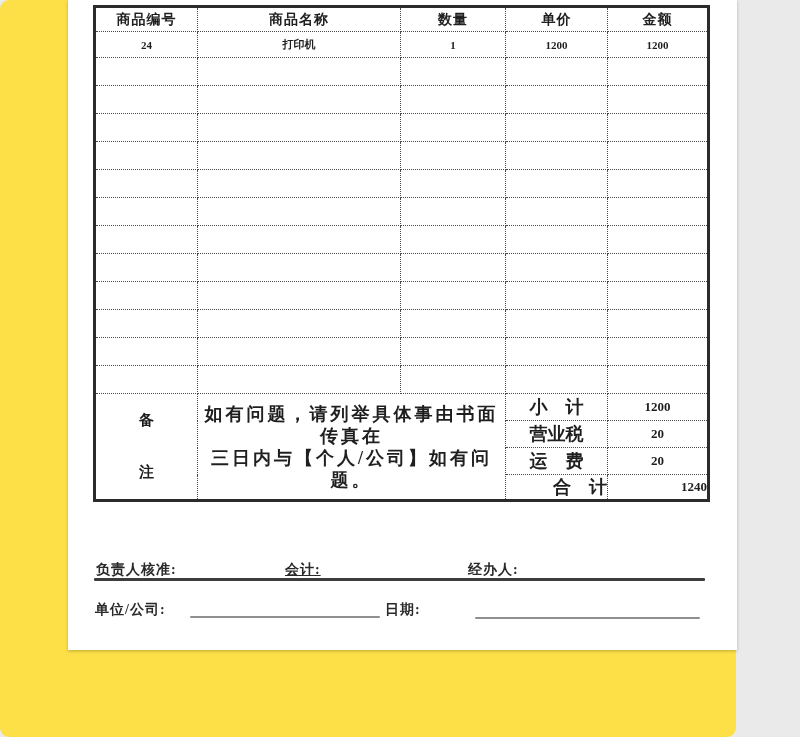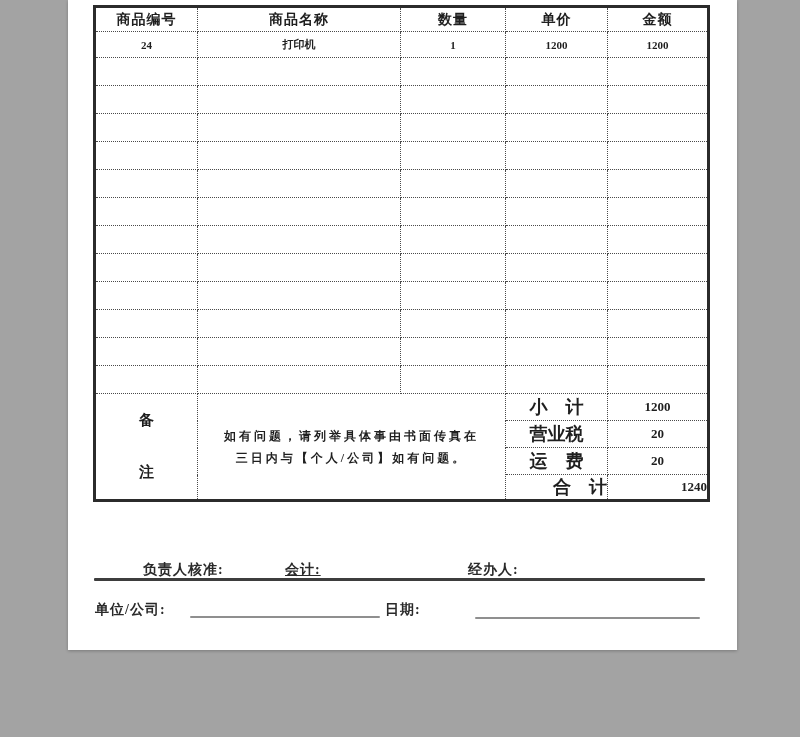--- a/index.html
+++ b/index.html
@@ -11,8 +11,9 @@
   }
   .canvas {
     position: relative;
-    width: 800px; height: 737px;
-    background: #a3a3a3;
+    width: 736px; height: 737px;
+    background: #fde047;
+    border-radius: 9px;
   }
   .paper {
     position: absolute;

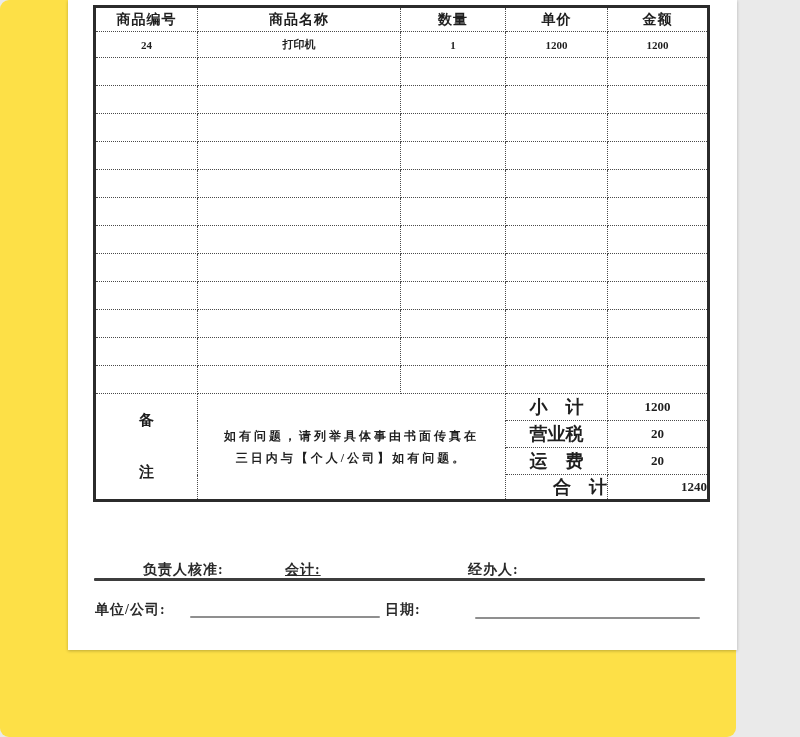--- a/index.html
+++ b/index.html
@@ -62,7 +62,7 @@
     text-align: left;
     vertical-align: top;
     padding: 3px 2px;
-    font-size: 12px;
+    font-size: 18px;
     letter-spacing: 3px;
     line-height: 22px;
   }

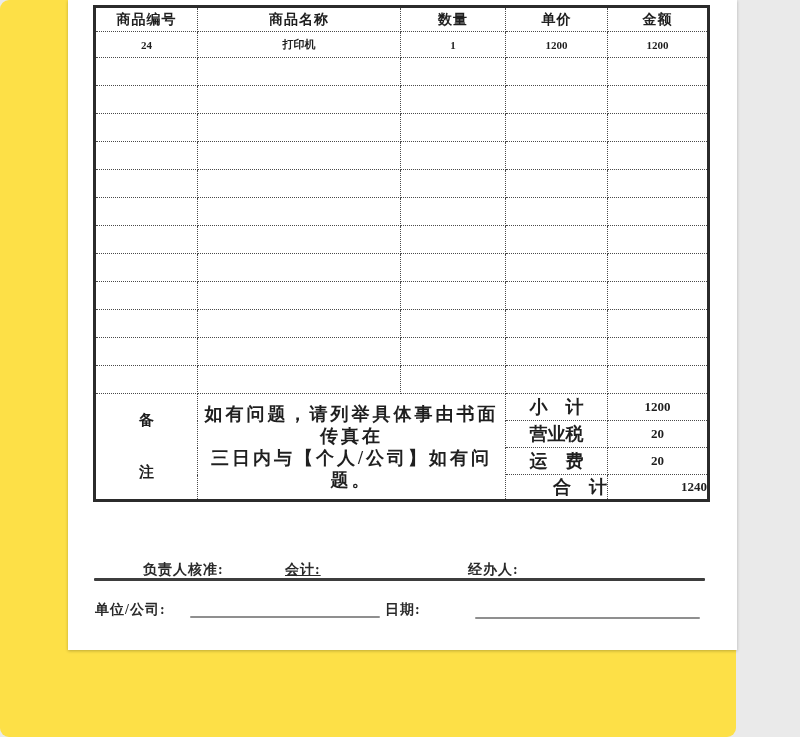--- a/index.html
+++ b/index.html
@@ -242,7 +242,7 @@
       </tbody>
     </table>
 
-    <span class="footer-label" style="left:28px; top:561px;margin-left:47px;">负责人核准:</span>
+    <span class="footer-label" style="left:28px; top:561px;">负责人核准:</span>
     <span class="footer-label" style="left:217px; top:561px;text-decoration:underline;">会计:</span>
     <span class="footer-label" style="left:400px; top:561px;">经办人:</span>
     <div class="rule rule-heavy" style="left:26px; top:578px; width:611px;"></div>

